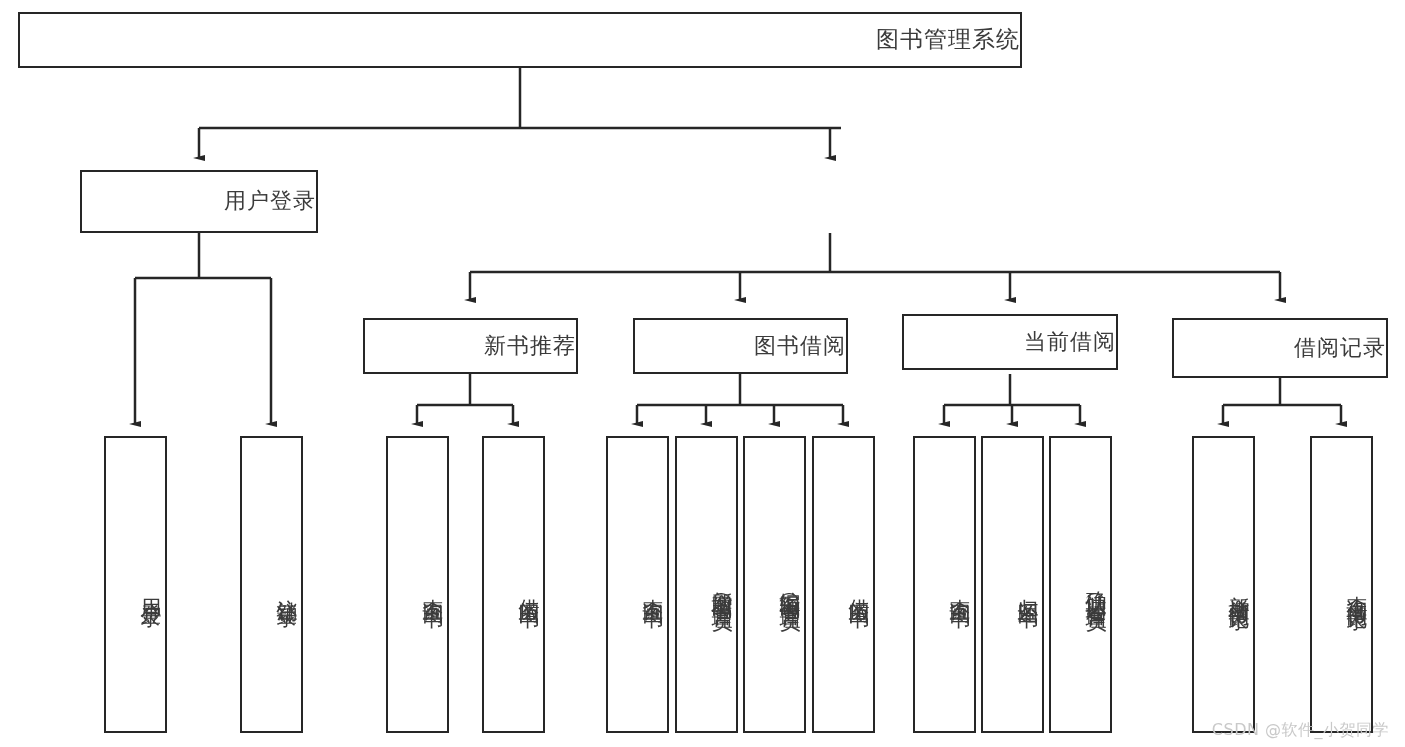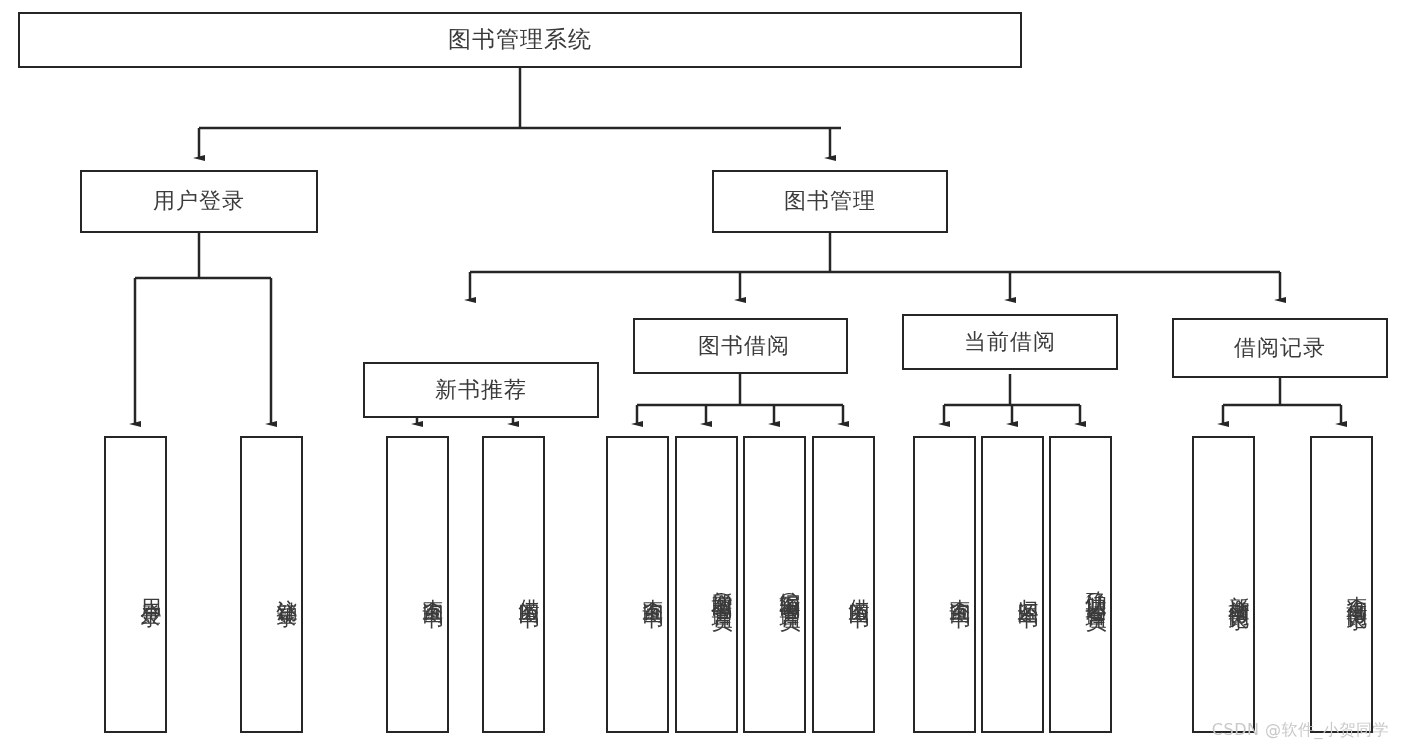--- a/index.html
+++ b/index.html
@@ -32,7 +32,7 @@
     color: #3b3b3b;
     display: flex;
     align-items: center;
-    justify-content: center;
+    justify-content: flex-end;
     text-align: center;
   }
   .node.h {

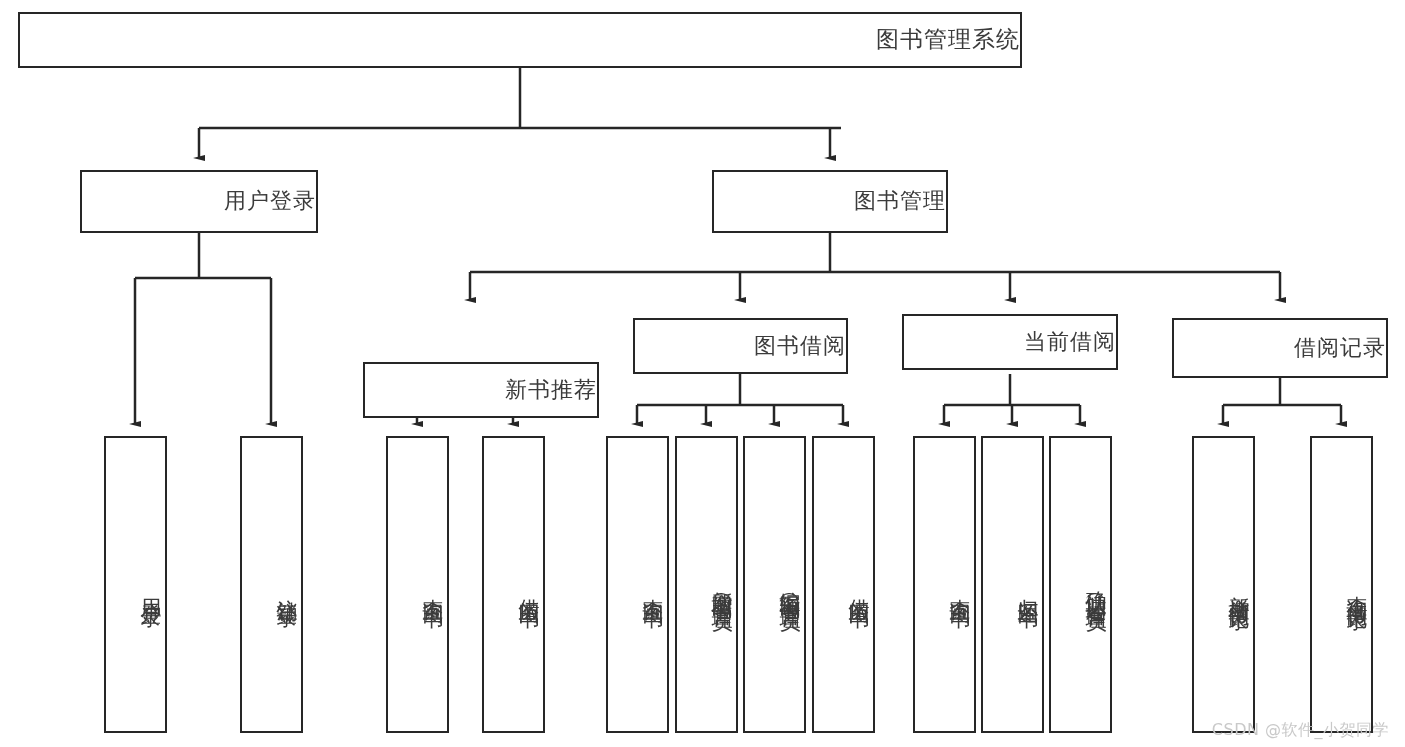--- a/index.html
+++ b/index.html
@@ -131,9 +131,6 @@
   <div class="node h" style="left:80px; top:170px; width:238px; height:63px;">
     <span>用户登录</span>
   </div>
-  <div class="node h" style="left:712px; top:170px; width:236px; height:63px;">
-    <span>图书管理</span>
-  </div>
 
   <div class="node h" style="left:363px; top:318px; width:236px; height:56px;margin-top:44px;">
     <span>新书推荐</span>

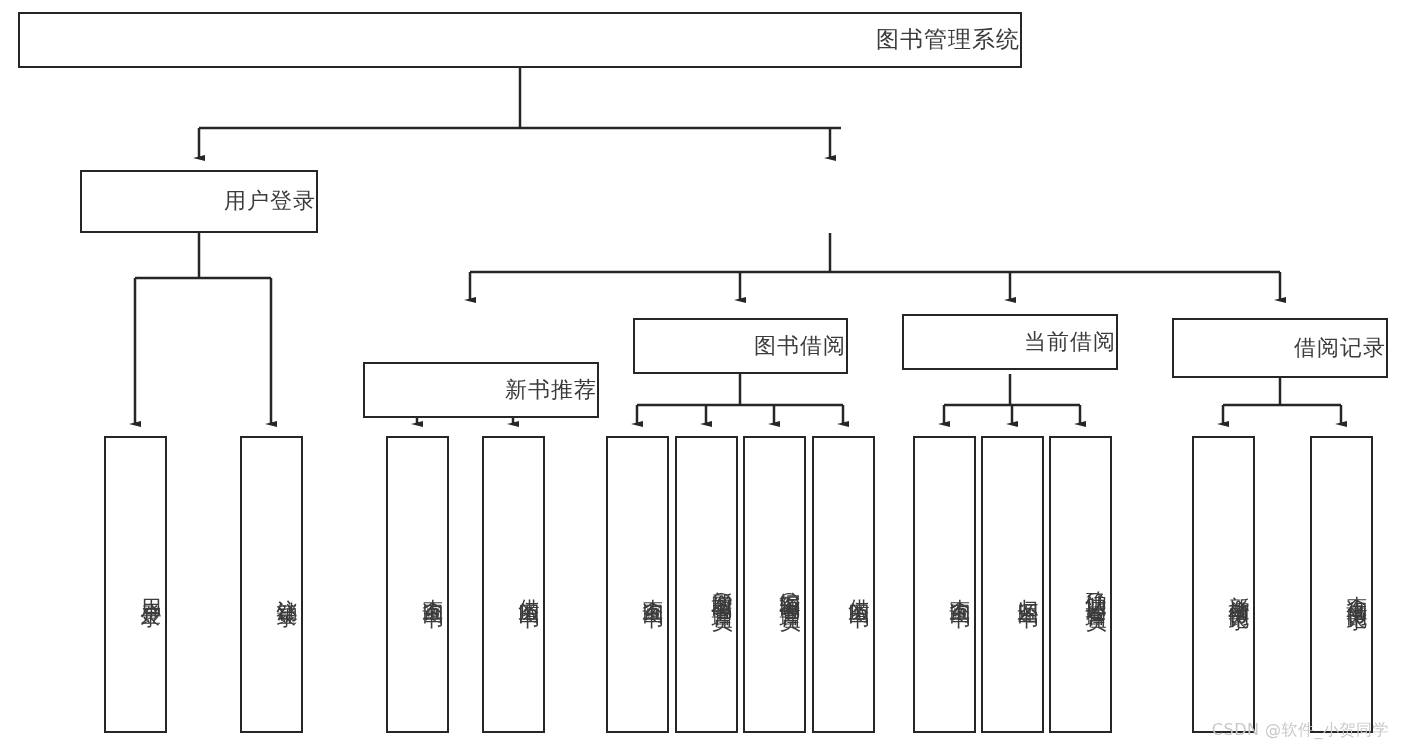--- a/index.html
+++ b/index.html
@@ -132,7 +132,7 @@
     <span>用户登录</span>
   </div>
 
-  <div class="node h" style="left:363px; top:318px; width:236px; height:56px;margin-top:44px;">
+  <div class="node h" style="left:363px; top:318px; width:215px; height:56px;">
     <span>新书推荐</span>
   </div>
   <div class="node h" style="left:633px; top:318px; width:215px; height:56px;padding-left:7px;">

